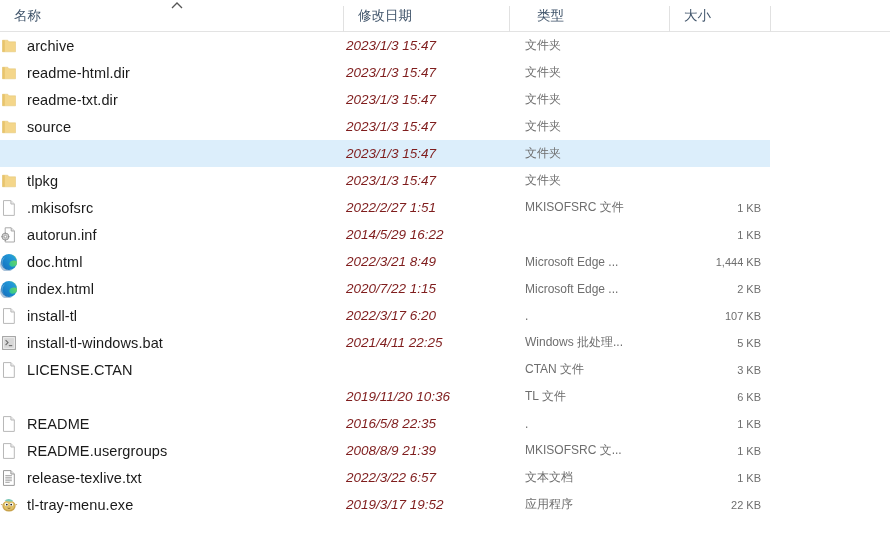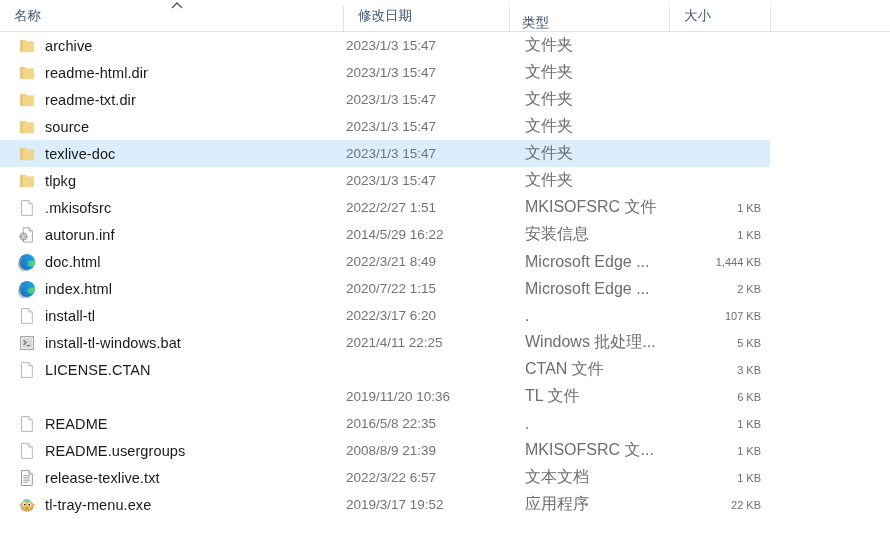--- a/index.html
+++ b/index.html
@@ -145,7 +145,7 @@
     </div>
     <div class="col-sep" style="left:509px;"></div>
 
-    <div class="col-head" style="left:508px;width:159px;align-items:flex-end;">
+    <div class="col-head" style="left:523px;width:159px;">
       <span class="lbl">类型</span>
     </div>
     <div class="col-sep" style="left:669px;"></div>

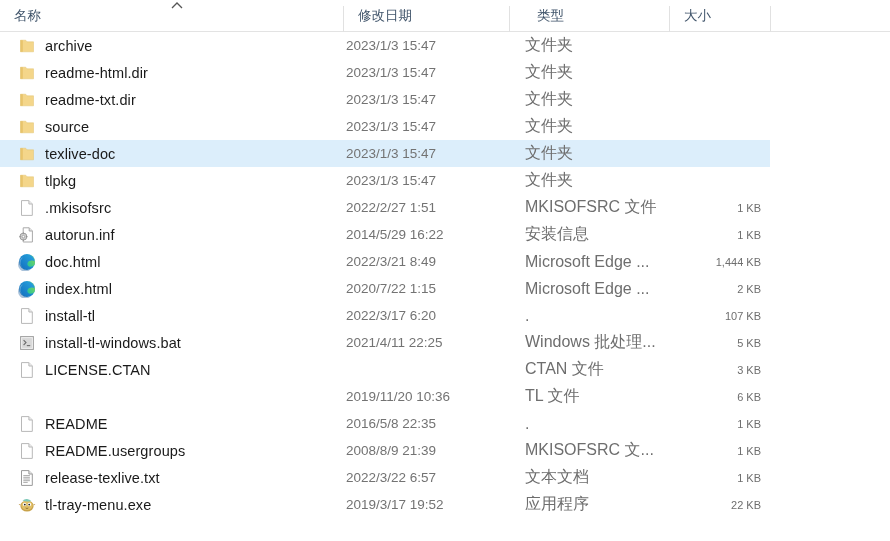--- a/index.html
+++ b/index.html
@@ -80,7 +80,6 @@
     display: flex;
     align-items: center;
     gap: 9px;
-    padding-left: 18px;
   }
   .c-name .nm {
     font-size: 14.5px;

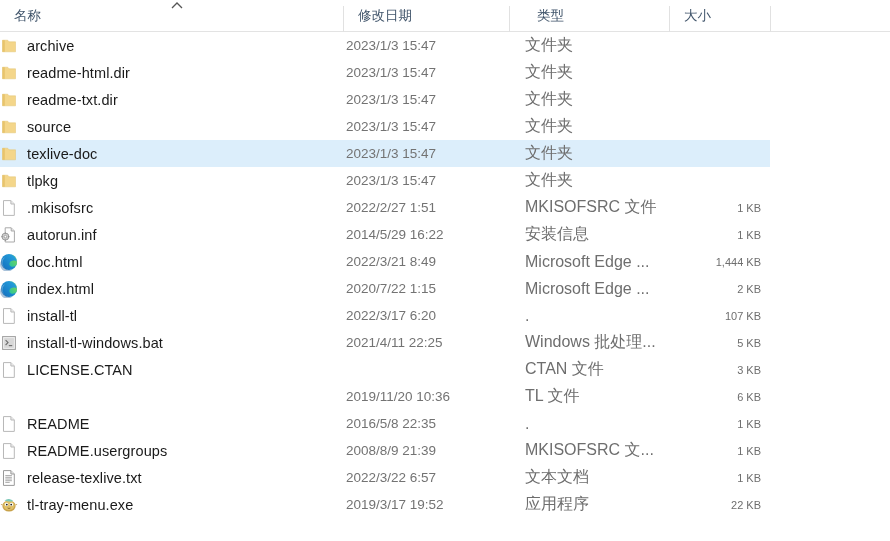--- a/index.html
+++ b/index.html
@@ -92,7 +92,8 @@
     width: 166px;
     padding-left: 3px;
     font-size: 13.5px;
-    color: #737373;
+    color: #7f1d1d;
+    font-style: italic;
   }
   .c-type {
     position: absolute;

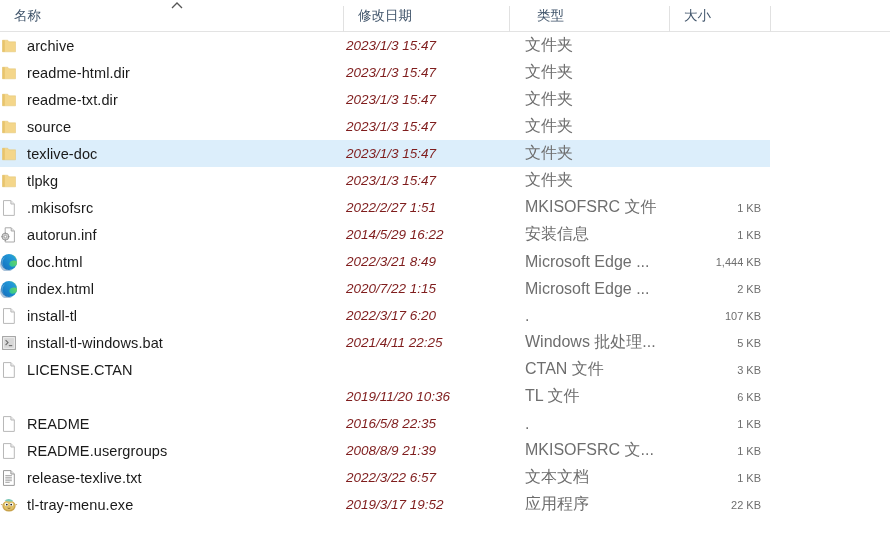--- a/index.html
+++ b/index.html
@@ -100,7 +100,7 @@
     left: 509px;
     width: 160px;
     padding-left: 16px;
-    font-size: 16px;
+    font-size: 12px;
     color: #6e6e6e;
     overflow: hidden;
     text-overflow: clip;

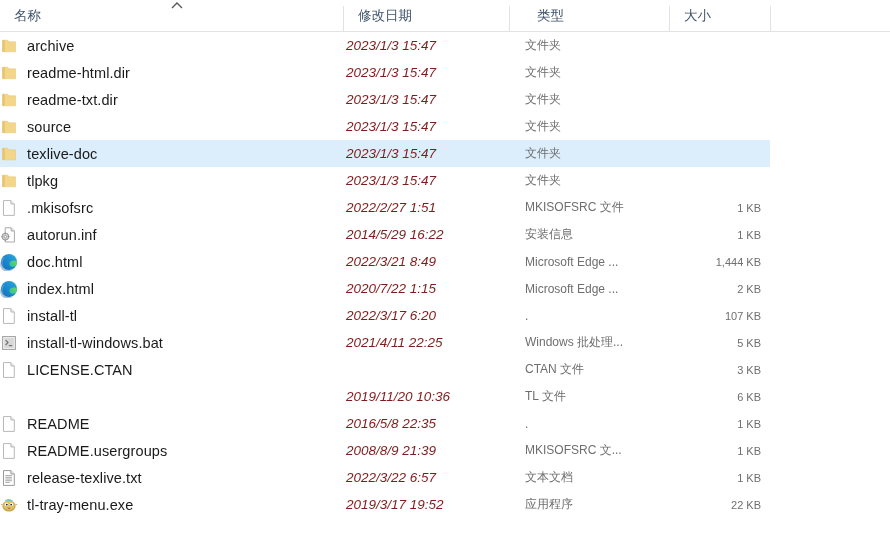--- a/index.html
+++ b/index.html
@@ -218,16 +218,6 @@
         <div class="cell c-size"></div>
       </div>
       <div class="row selected" aria-selected="true">
-        <div class="cell c-name">
-          <span class="icon">
-            <svg viewBox="0 0 18 18" width="18" height="18">
-              <path d="M2.5 3.2 h5.2 l1.3 1.6 h6.5 v10.0 h-13 z" fill="#f4d68a"></path>
-              <rect x="2.5" y="3.2" width="2.3" height="11.6" fill="#e8c46c"></rect>
-              <path d="M2.5 3.2 h5.2 l1.3 1.6 h6.5 v10.0 h-13 z" fill="none" stroke="#e3c271" stroke-width=".5"></path>
-            </svg>
-          </span>
-          <span class="nm">texlive-doc</span>
-        </div>
         <div class="cell c-date">2023/1/3 15:47</div>
         <div class="cell c-type">文件夹</div>
         <div class="cell c-size"></div>

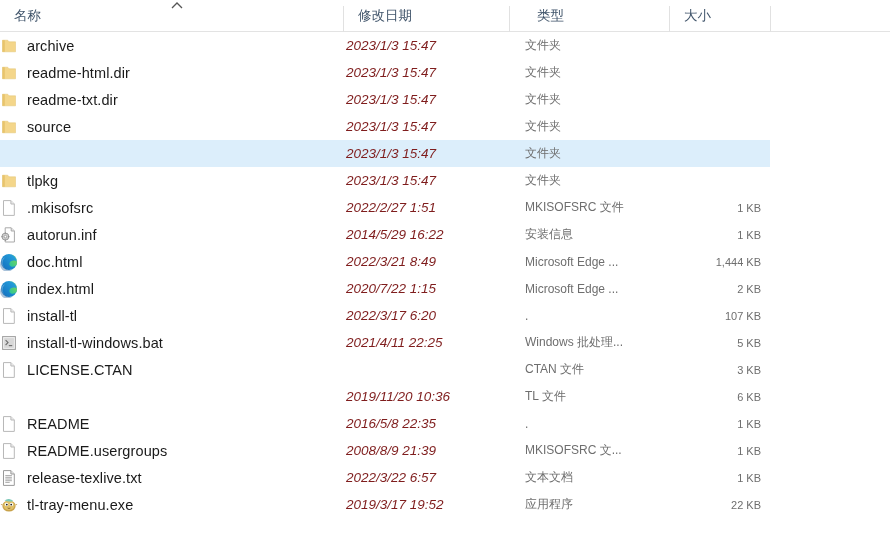--- a/index.html
+++ b/index.html
@@ -267,7 +267,6 @@
           <span class="nm">autorun.inf</span>
         </div>
         <div class="cell c-date">2014/5/29 16:22</div>
-        <div class="cell c-type">安装信息</div>
         <div class="cell c-size">1 KB</div>
       </div>
       <div class="row">

